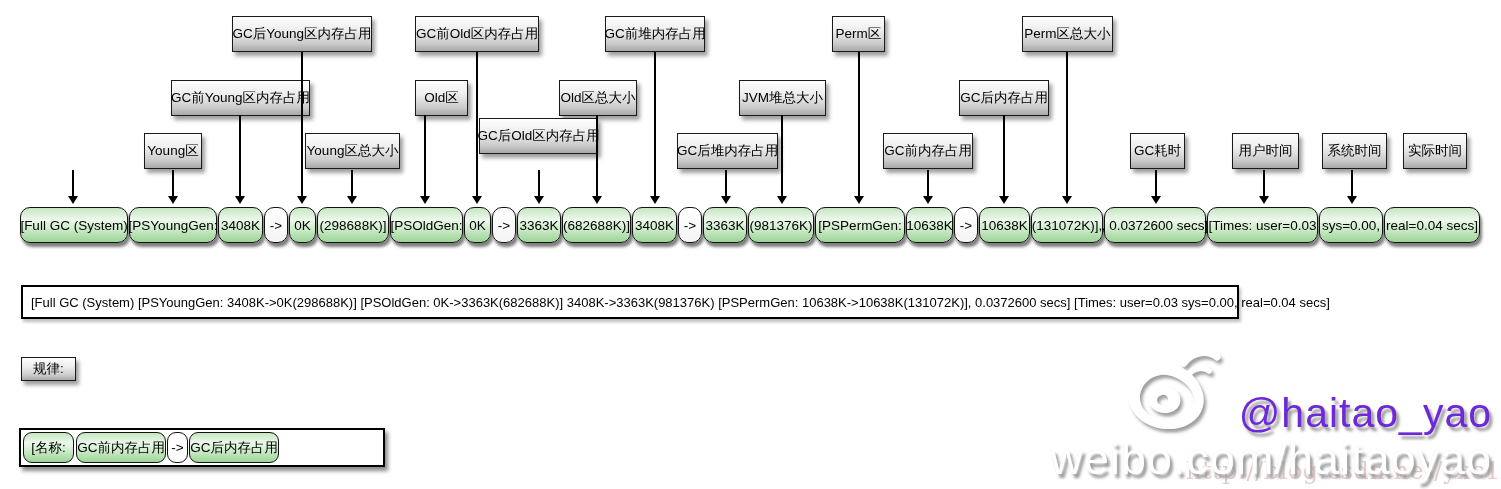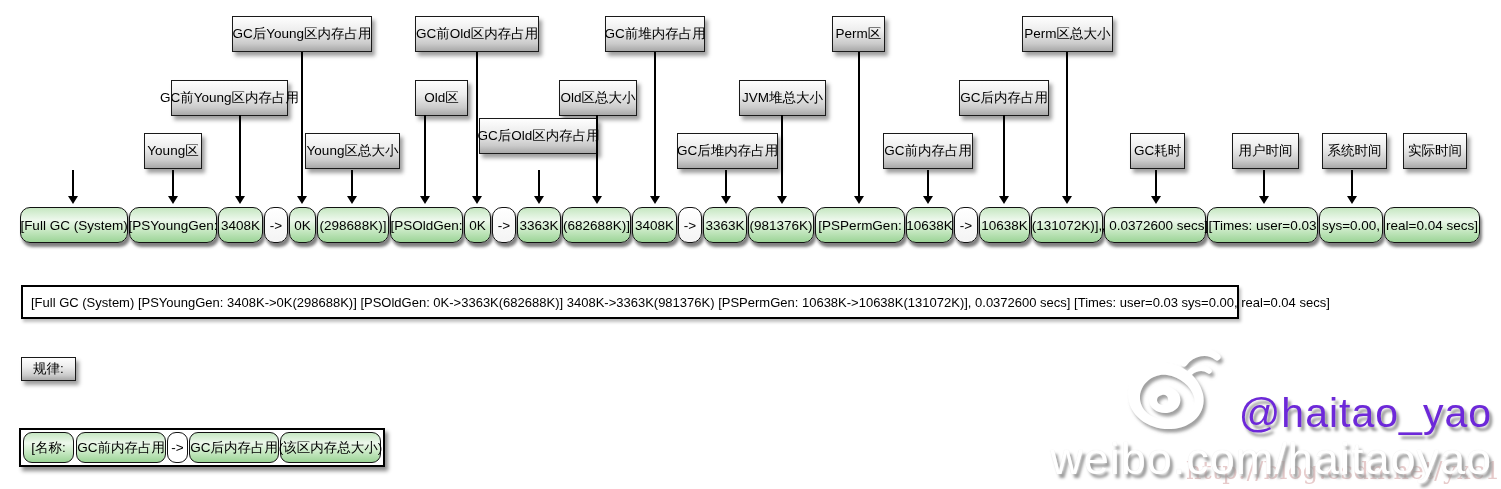--- a/index.html
+++ b/index.html
@@ -71,7 +71,7 @@
   <div class="lbl" style="left:832px;top:16px;width:53px">Perm区</div>
   <div class="lbl" style="left:1022px;top:16px;width:91px">Perm区总大小</div>
 
-  <div class="lbl" style="left:171px;top:80px;width:117px">GC前Young区内存占用</div>
+  <div class="lbl" style="left:171px;top:80px;width:139px">GC前Young区内存占用</div>
   <div class="lbl" style="left:415px;top:80px;width:53px">Old区</div>
   <div class="lbl" style="left:559px;top:80px;width:78px">Old区总大小</div>
   <div class="lbl" style="left:739px;top:80px;width:87px">JVM堆总大小</div>

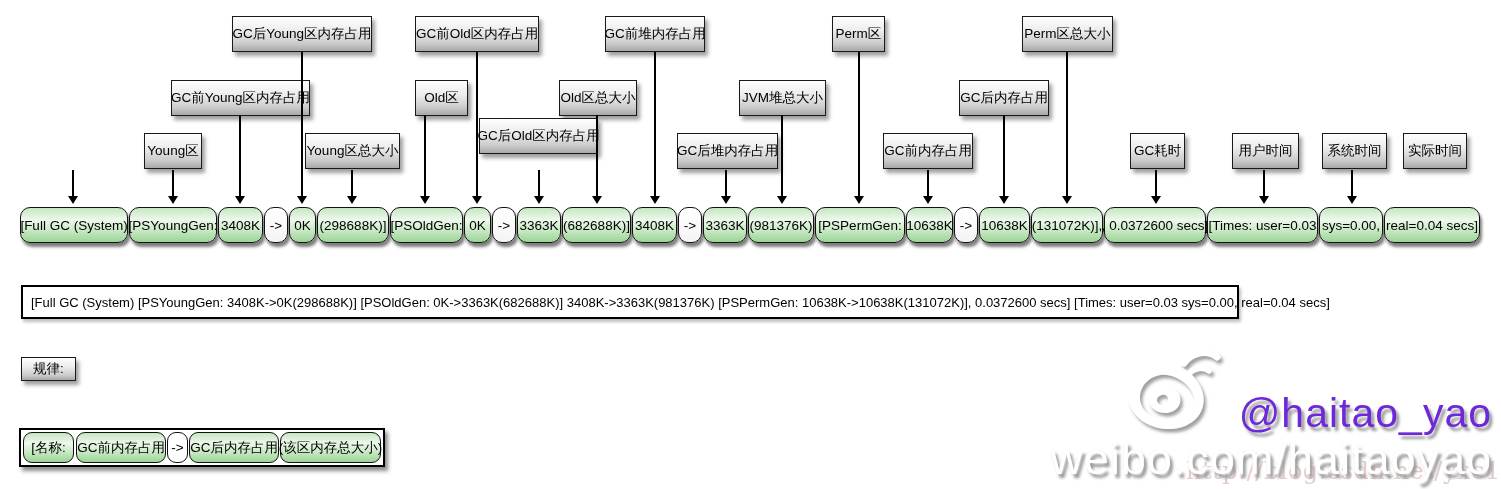--- a/index.html
+++ b/index.html
@@ -200,7 +200,6 @@
     <div class="pseg" style="left:55px;width:90px">GC前内存占用</div>
     <div class="pseg op" style="left:146px;width:21px">-&gt;</div>
     <div class="pseg" style="left:168px;width:90px">GC后内存占用</div>
-    <div class="pseg" style="left:259px;width:101px">(该区内存总大小)</div>
   </div>
 
   <svg class="wm-logo" width="112" height="100" viewBox="0 0 112 100">

